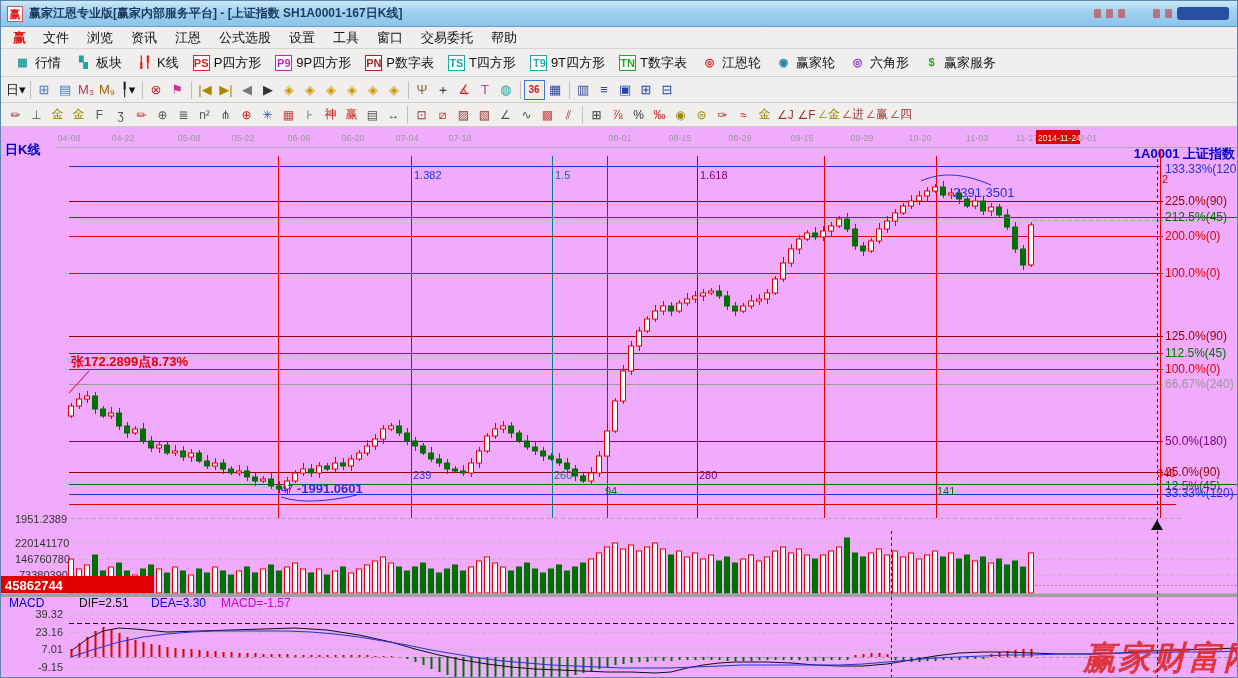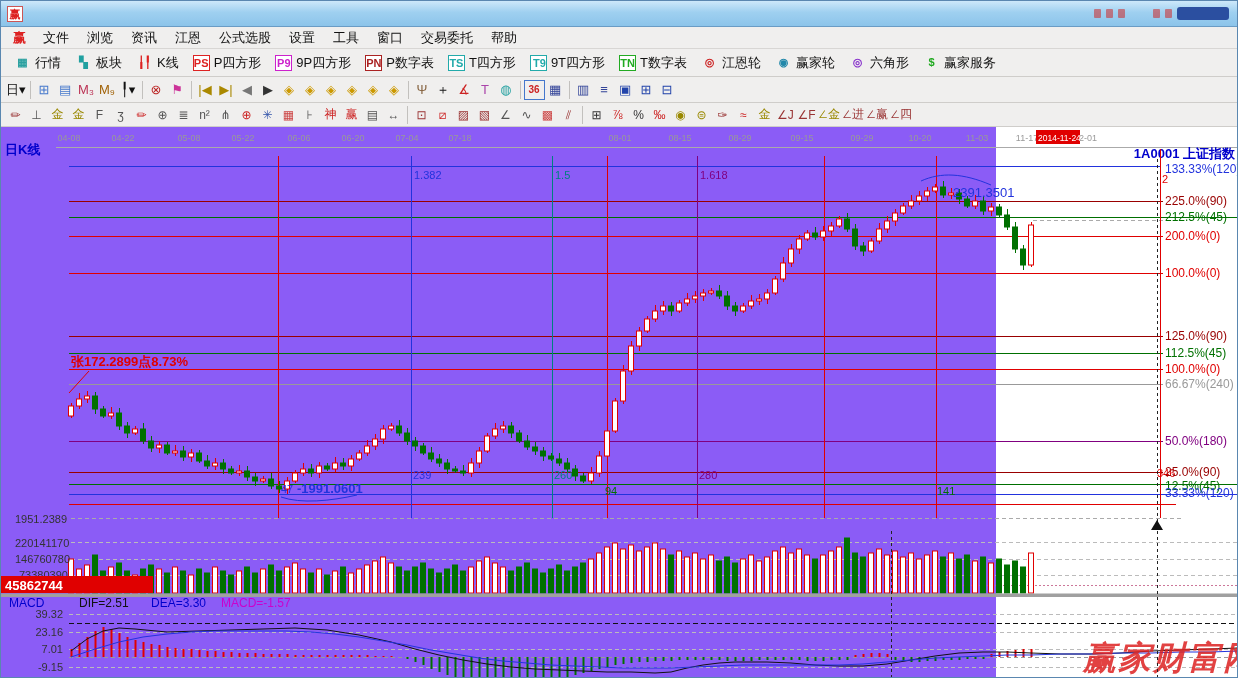--- a/index.html
+++ b/index.html
@@ -38,6 +38,7 @@
 <div id="app">
   <div class="titlebar">
     <div class="app-logo">赢</div>
+    <div class="title-text">赢家江恩专业版[赢家内部服务平台] - [上证指数  SH1A0001-167日K线]</div>
     <div class="title-deco">
       <span class="deco-red"></span>
       <span class="deco-red"></span>

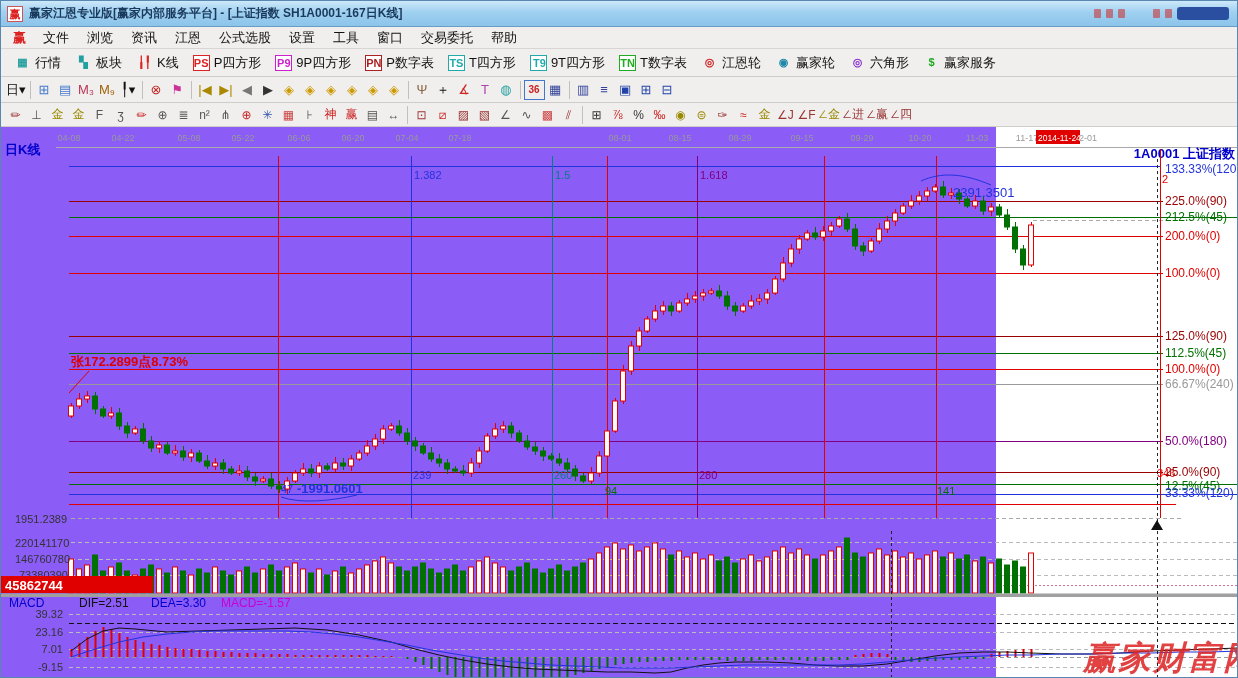--- a/index.html
+++ b/index.html
@@ -29,7 +29,7 @@
   #toolbar3 .tb-btn { height:18px; font-size:12px; }
   .tb-sep { width:1px; height:18px; background:#c2c0bd; margin:0 3px; }
   
-  #chart-region { position:relative; width:995px; height:552px; background:#8b5cf6; }
+  #chart-region { position:relative; width:1238px; height:552px; background:#f0abfc; }
   svg text { font-family:"Liberation Sans",sans-serif; }
 </style>
 </head>

